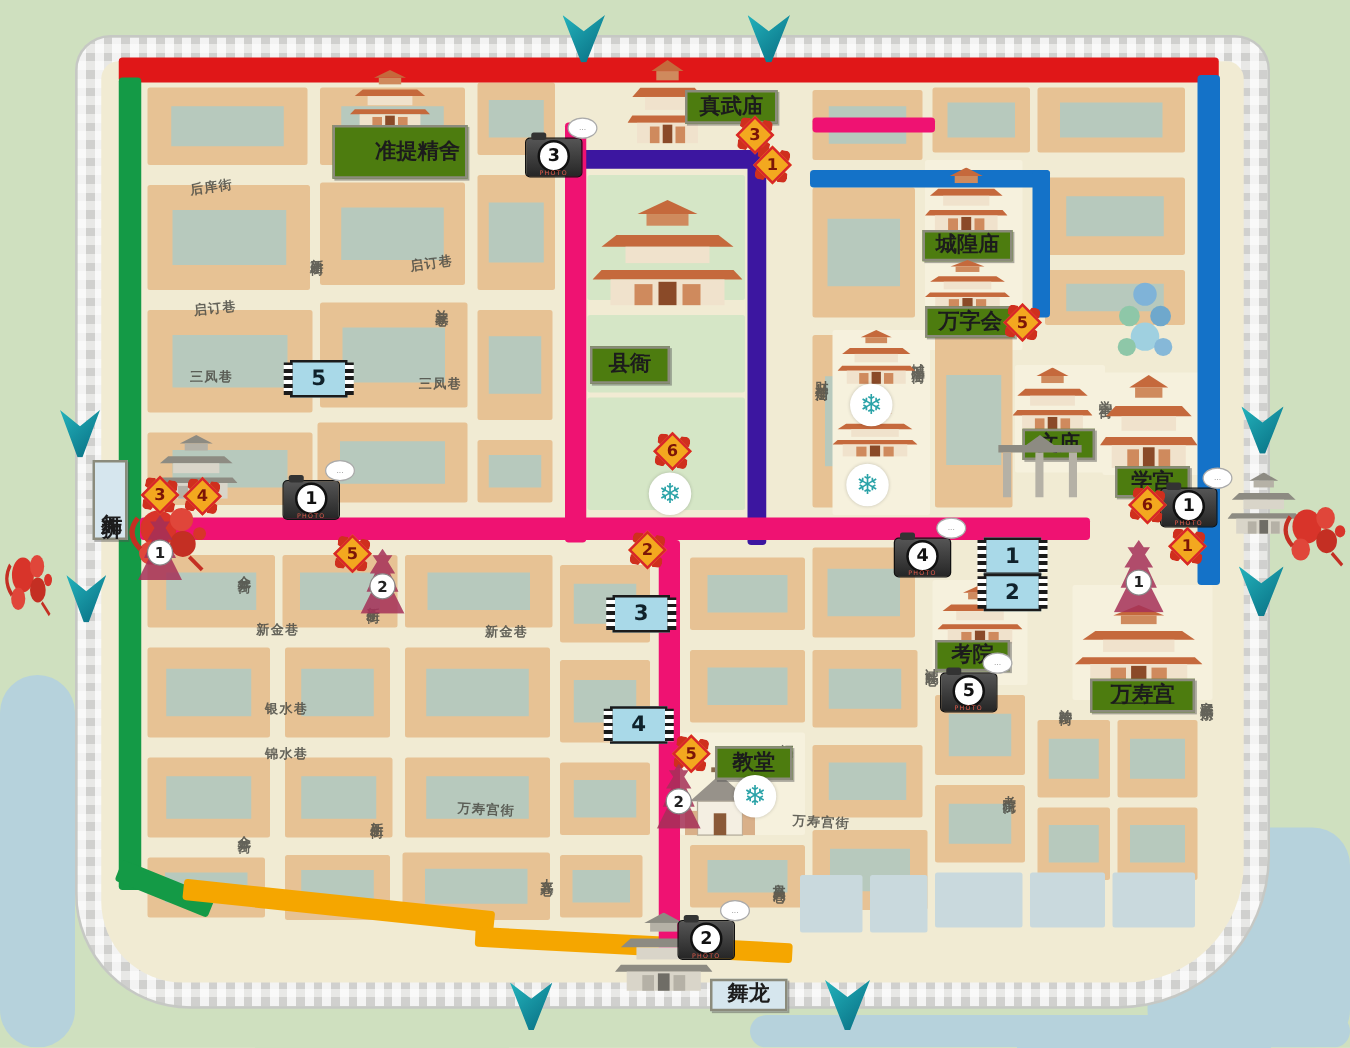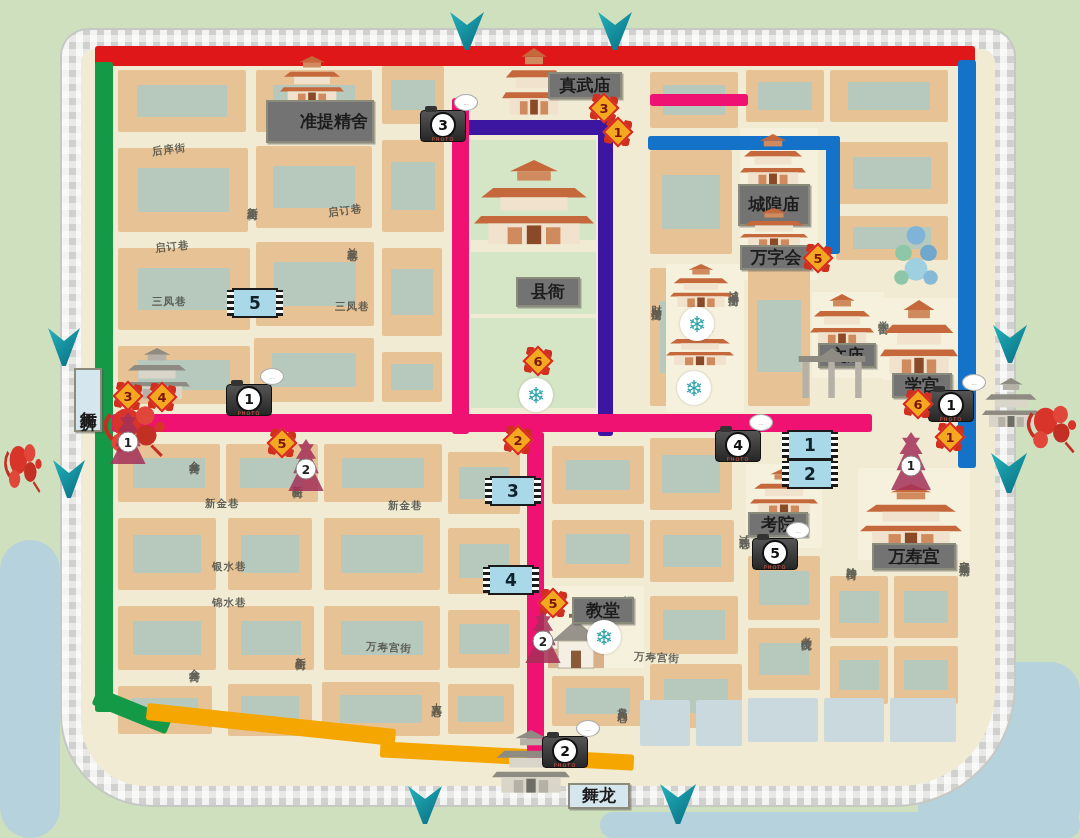--- a/index.html
+++ b/index.html
@@ -18,7 +18,7 @@
     letter-spacing:1px;opacity:.85;}
   .street.v{writing-mode:vertical-rl;letter-spacing:2px;}
   .route{position:absolute;border-radius:3px;}
-  .plabel{position:absolute;background:#737373;border:2px solid #8b8b7c;color:#1c1c1c;
+  .plabel{position:absolute;background:#4d7c0f;border:2px solid #8b8b7c;color:#1c1c1c;
     font-weight:bold;font-size:17px;line-height:1.05;display:flex;align-items:center;justify-content:center;
     box-shadow:1.5px 1.5px 0 rgba(80,80,80,.45);white-space:nowrap;padding:1px 4px;box-sizing:border-box;}
   .plabel.vert{writing-mode:vertical-rl;letter-spacing:3px;background:#d6e6ee;}

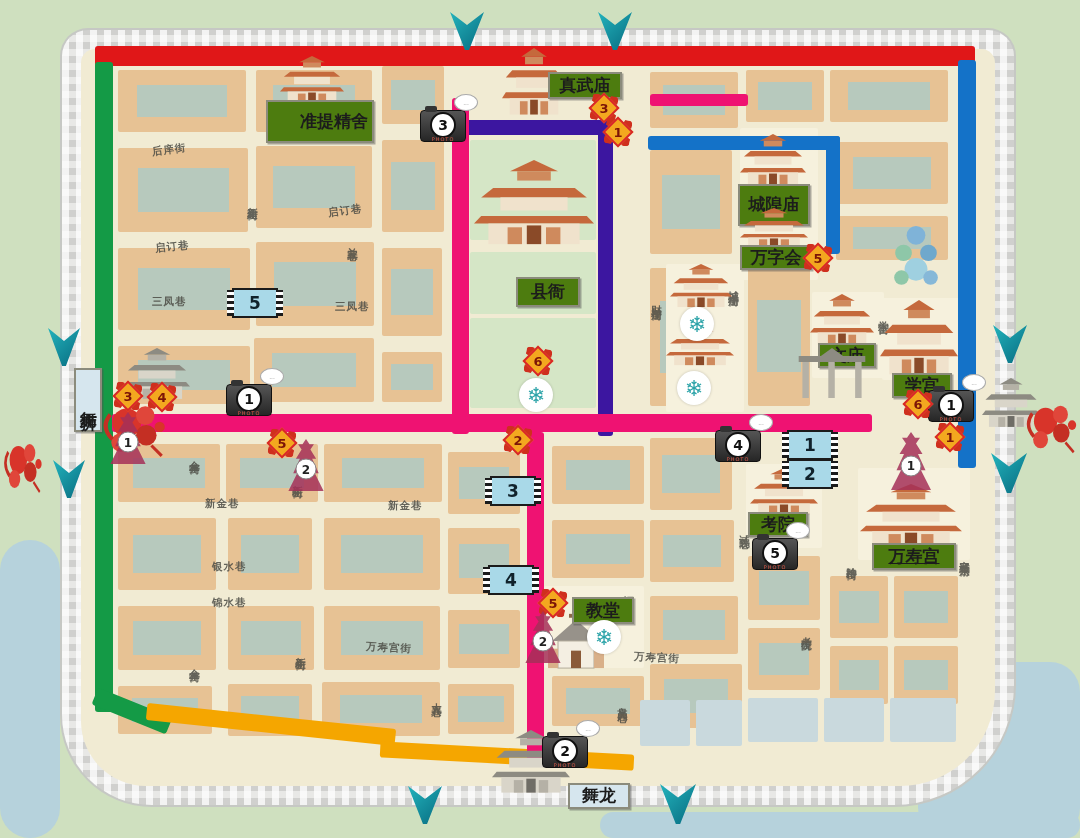--- a/index.html
+++ b/index.html
@@ -303,7 +303,7 @@
         <rect x="60" y="72" width="12" height="18" fill="#cf8a5d"></rect>
         <rect x="44" y="70" width="12" height="20" fill="#8a4a28"></rect>
       </svg></div>
-    <div class="plabel" style="left: 738px; top: 184px; min-width: 72px; height: 42px;">城隍庙</div>
+    <div class="plabel" style="left: 738px; top: 184px; min-width: 72px; height: 25px;">城隍庙</div>
     <div class="bldg" style="left: 740px; top: 208px; width: 68px; height: 40px;"><svg viewBox="0 0 100 92" width="100%" height="100%" preserveAspectRatio="none">
         <polygon points="50,0 70,12 30,12" fill="#c5693c"></polygon>
         <rect x="36" y="12" width="28" height="10" fill="#cf8a5d"></rect>

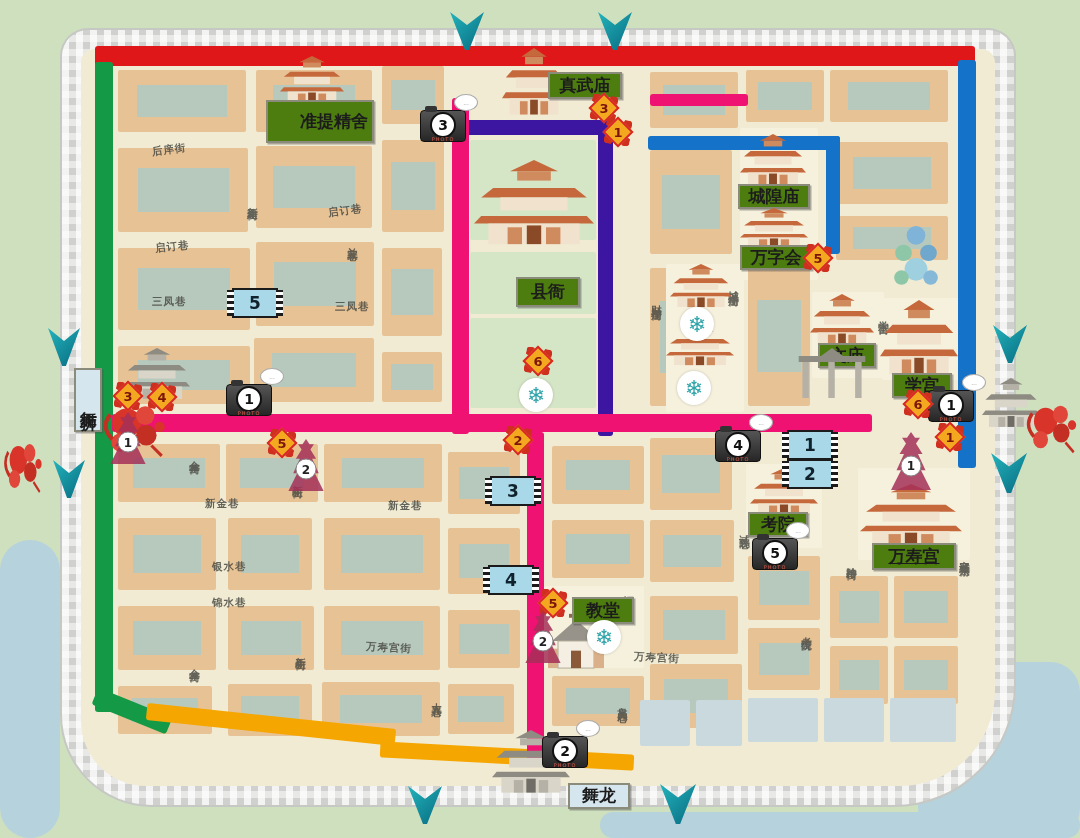--- a/index.html
+++ b/index.html
@@ -327,7 +327,7 @@
         <rect x="60" y="72" width="12" height="18" fill="#cf8a5d"></rect>
         <rect x="44" y="70" width="12" height="20" fill="#8a4a28"></rect>
       </svg></div>
-    <div class="plabel" style="left: 516px; top: 277px; min-width: 64px; height: 30px;">县衙</div>
+    <div class="plabel" style="left: 472px; top: 277px; min-width: 64px; height: 30px;">县衙</div>
     <div class="bldg" style="left: 810px; top: 294px; width: 64px; height: 52px;"><svg viewBox="0 0 100 92" width="100%" height="100%" preserveAspectRatio="none">
         <polygon points="50,0 70,12 30,12" fill="#c5693c"></polygon>
         <rect x="36" y="12" width="28" height="10" fill="#cf8a5d"></rect>

